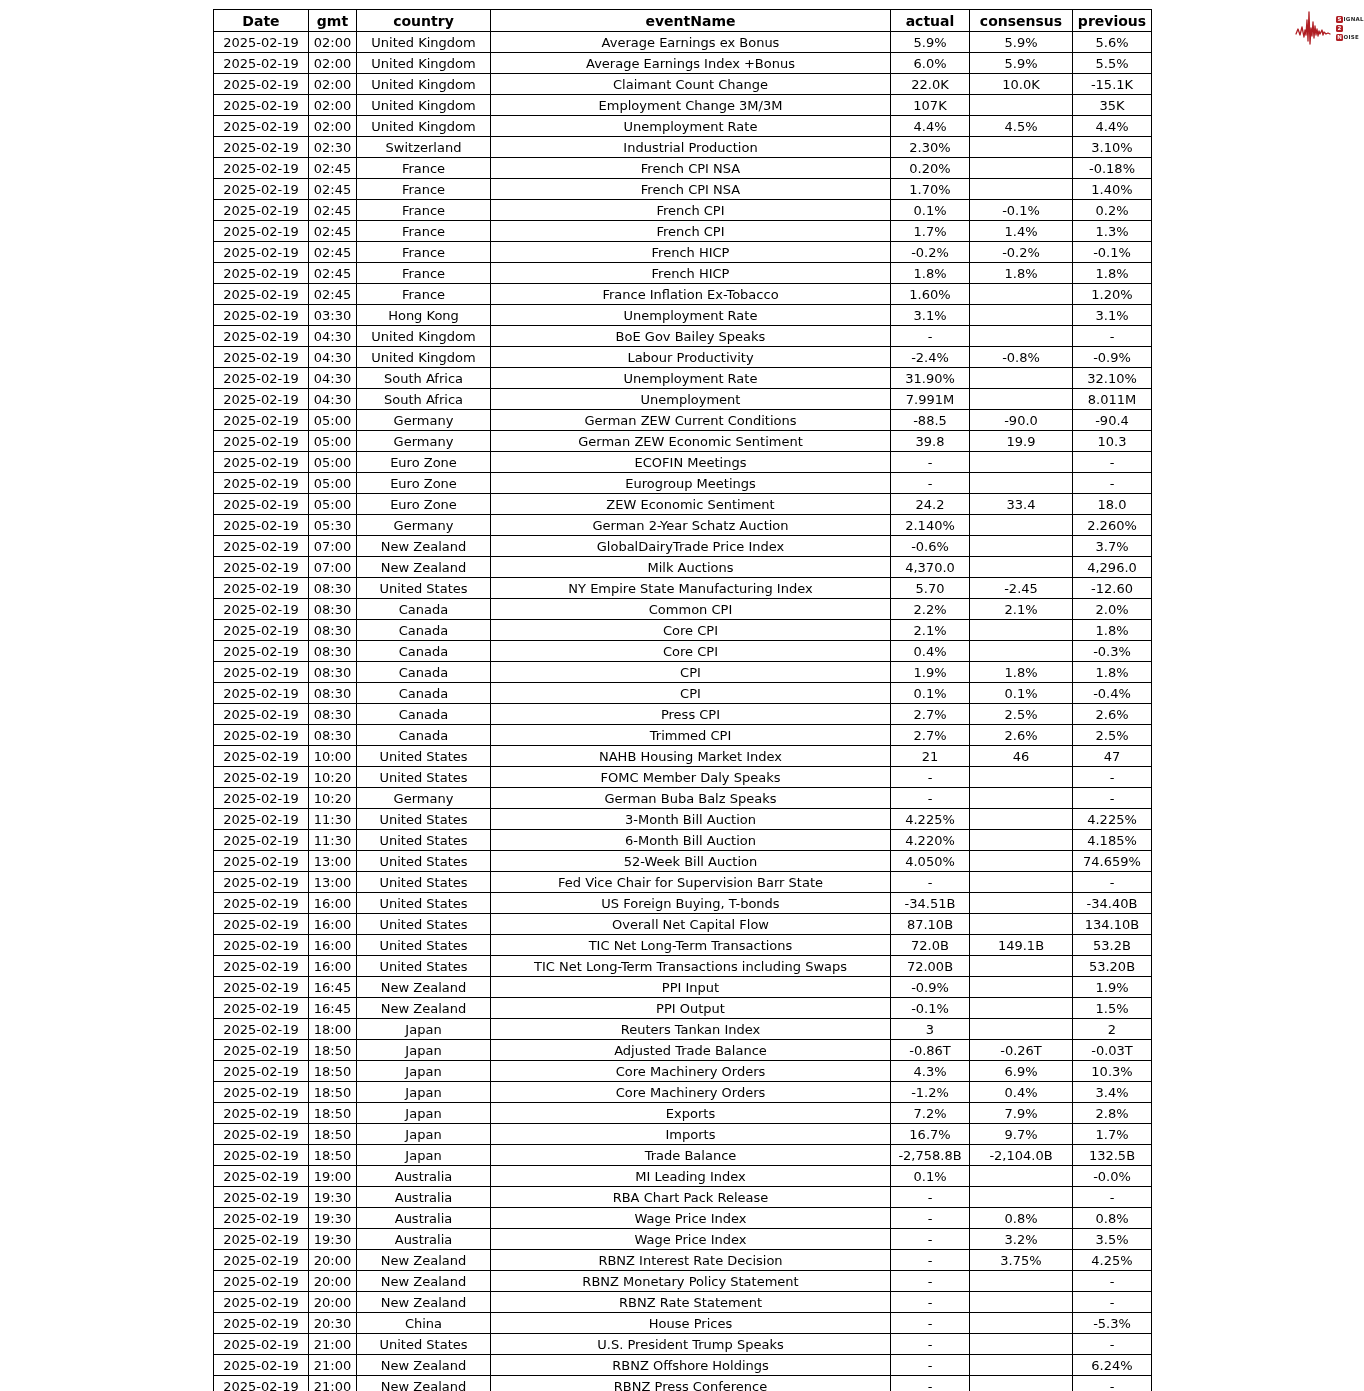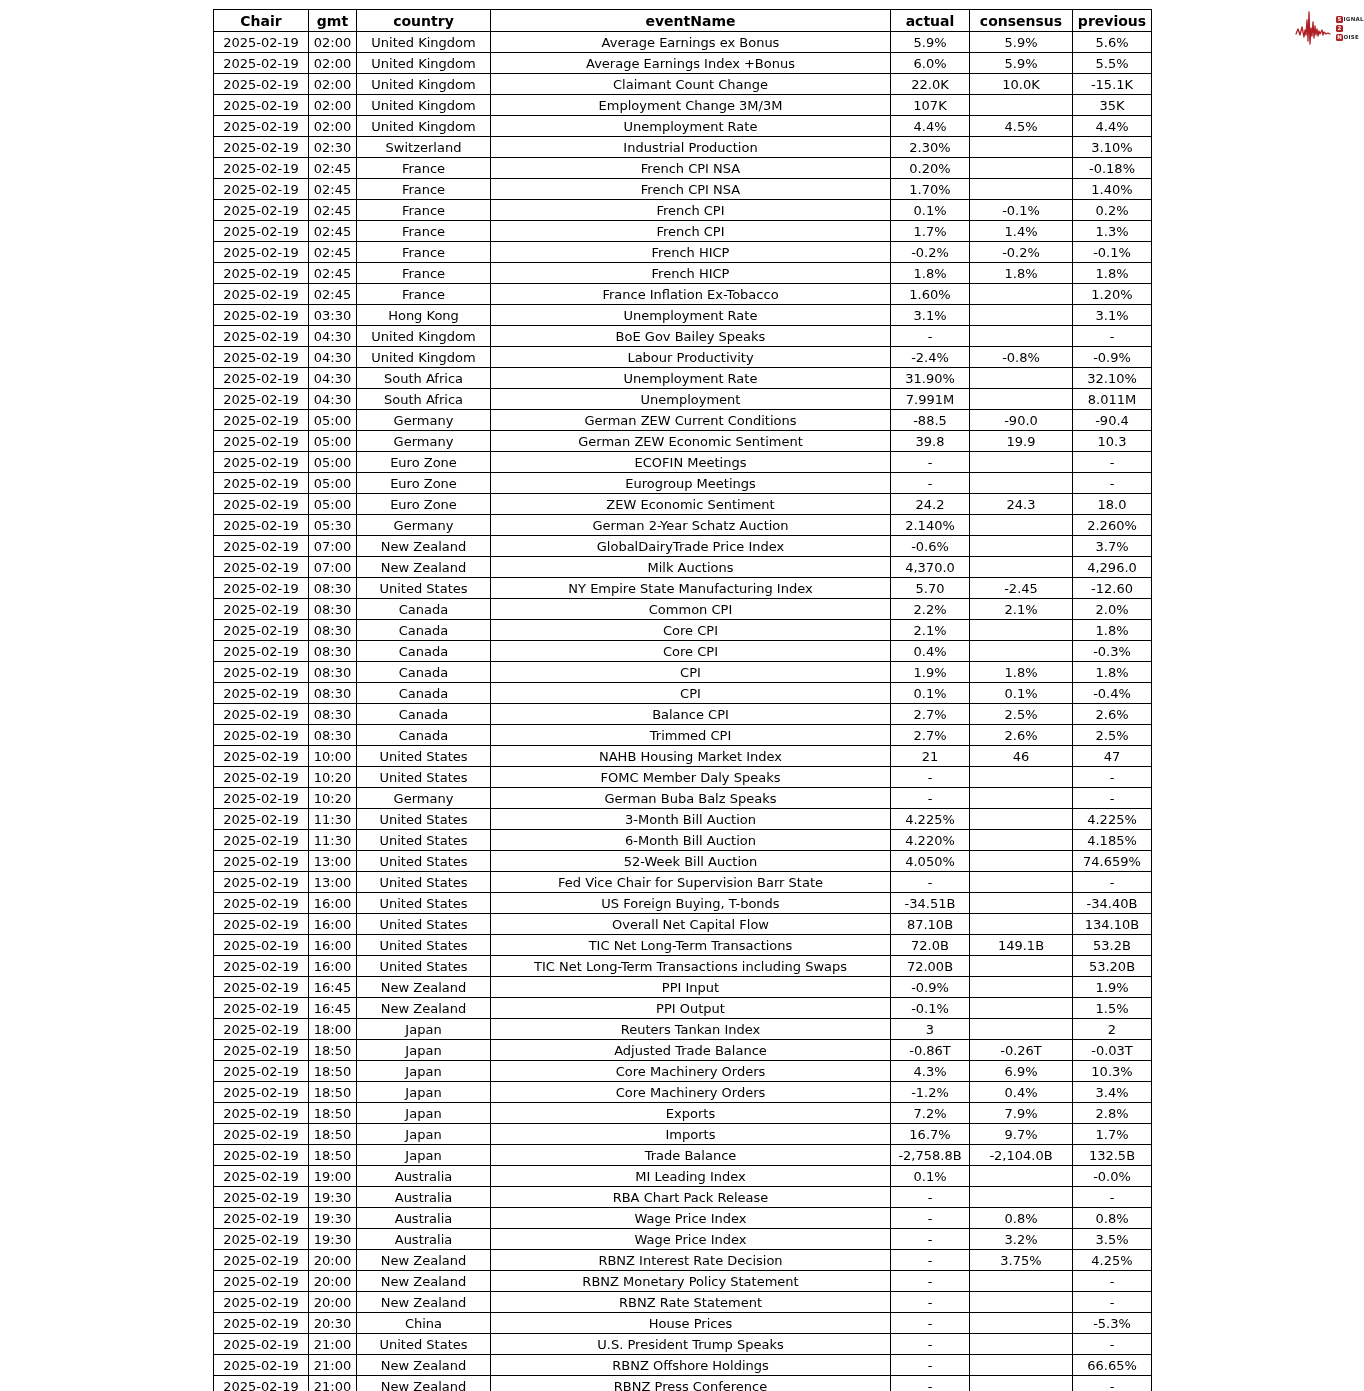--- a/index.html
+++ b/index.html
@@ -106,7 +106,7 @@
     </colgroup>
     <thead>
       <tr id="header-row">
-          <th>Chair</th>
+          <th>Date</th>
           <th>gmt</th>
           <th>country</th>
           <th>eventName</th>

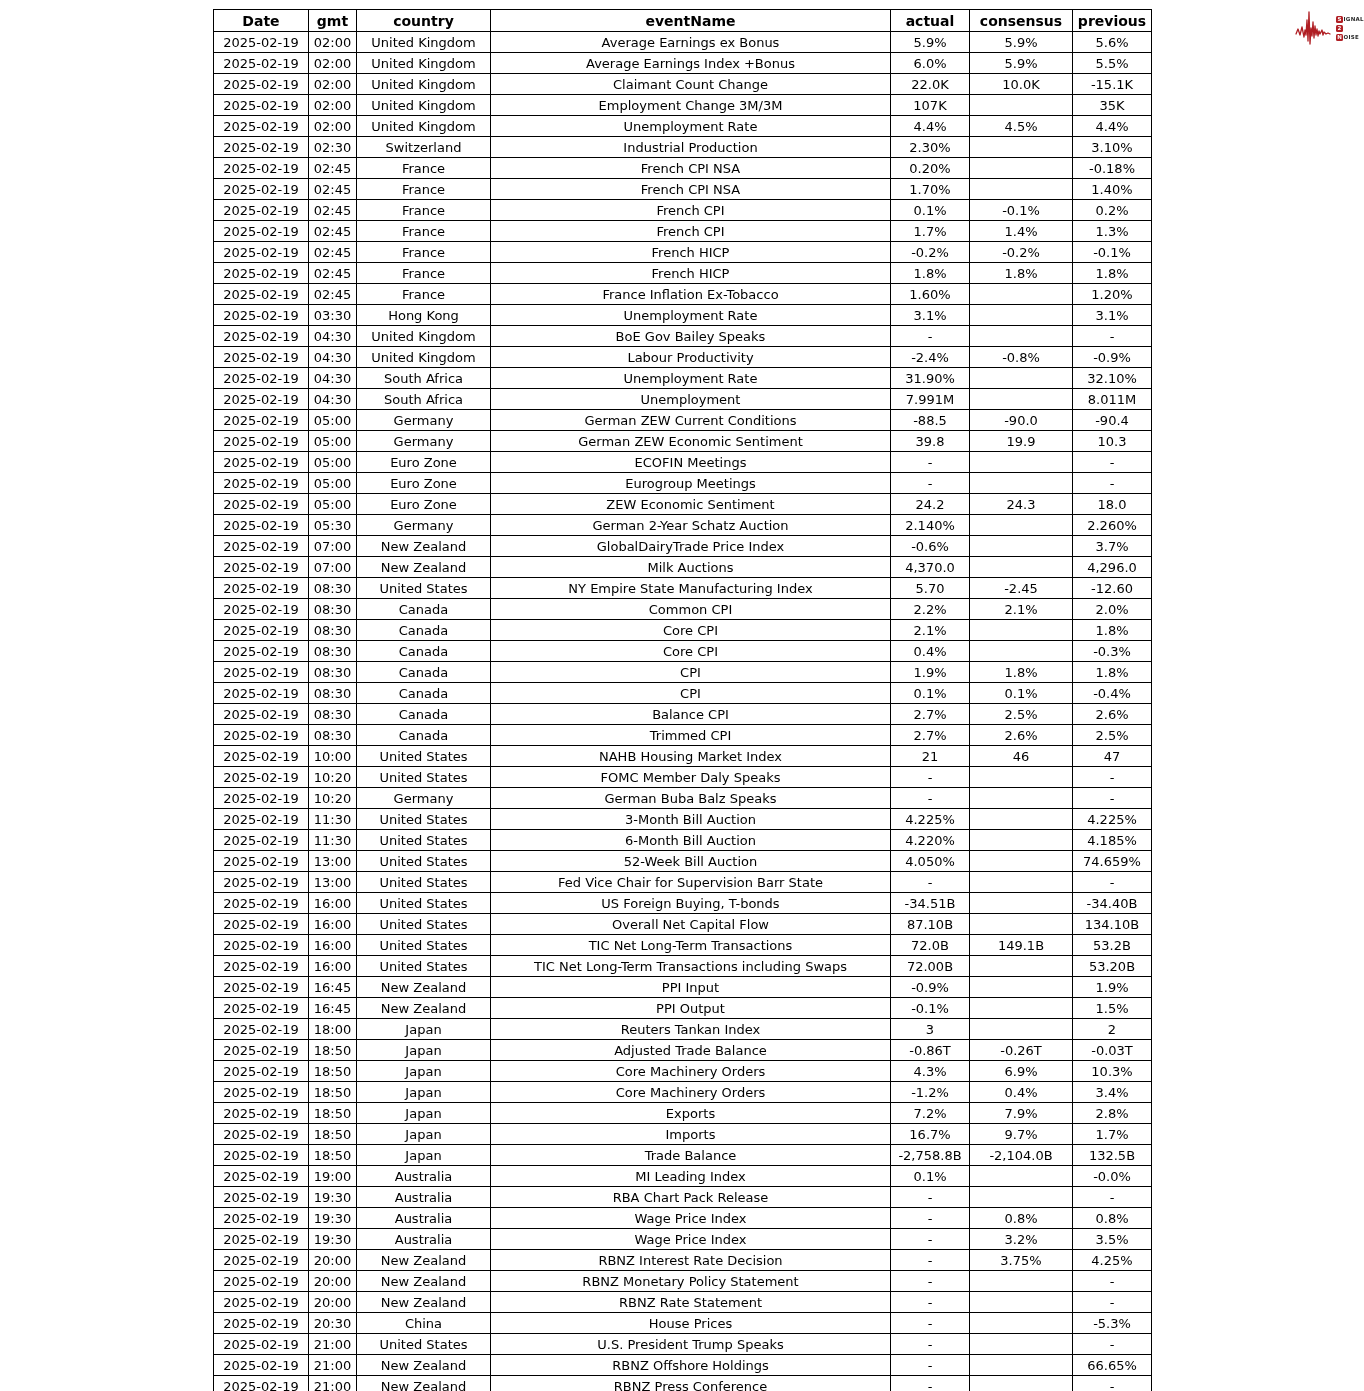--- a/index.html
+++ b/index.html
@@ -320,7 +320,7 @@
           <td>Euro Zone</td>
           <td>ZEW Economic Sentiment</td>
           <td>24.2</td>
-          <td>24.3</td>
+          <td>33.4</td>
           <td>18.0</td>
         </tr>
         <tr>

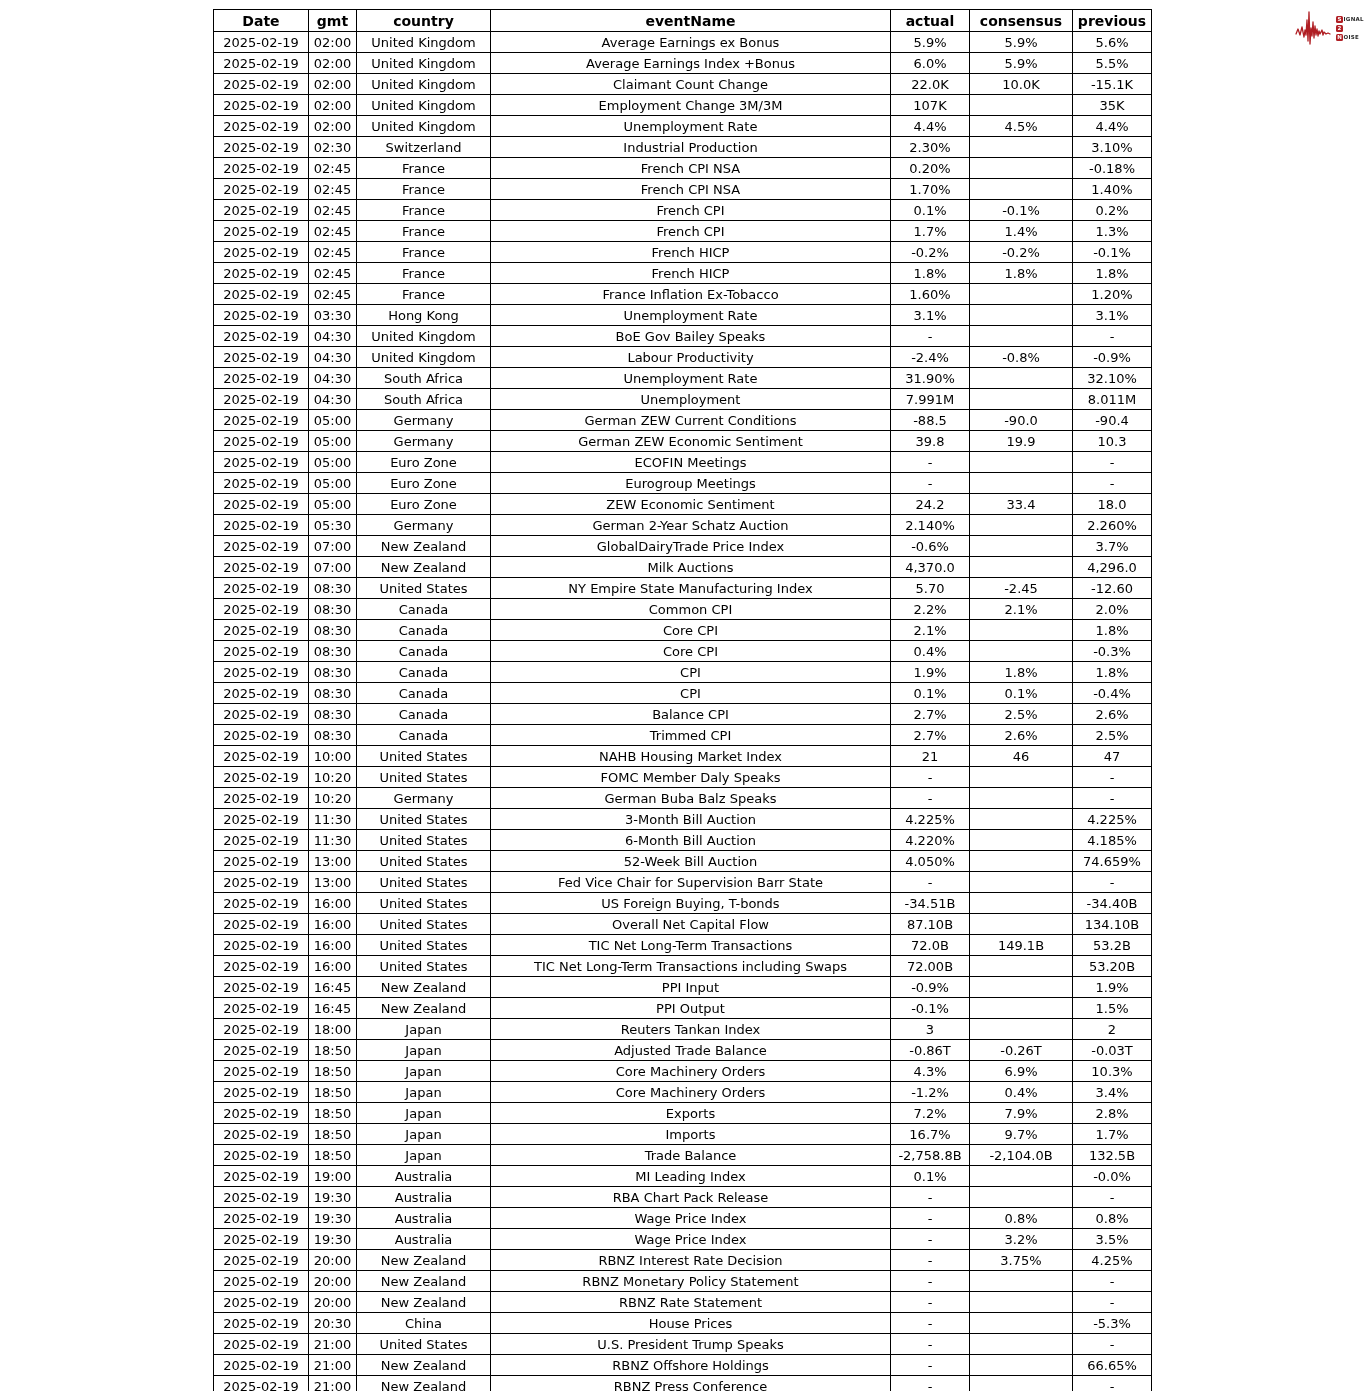--- a/index.html
+++ b/index.html
@@ -408,7 +408,7 @@
           <td>2025-02-19</td>
           <td>08:30</td>
           <td>Canada</td>
-          <td>Balance CPI</td>
+          <td>Press CPI</td>
           <td>2.7%</td>
           <td>2.5%</td>
           <td>2.6%</td>

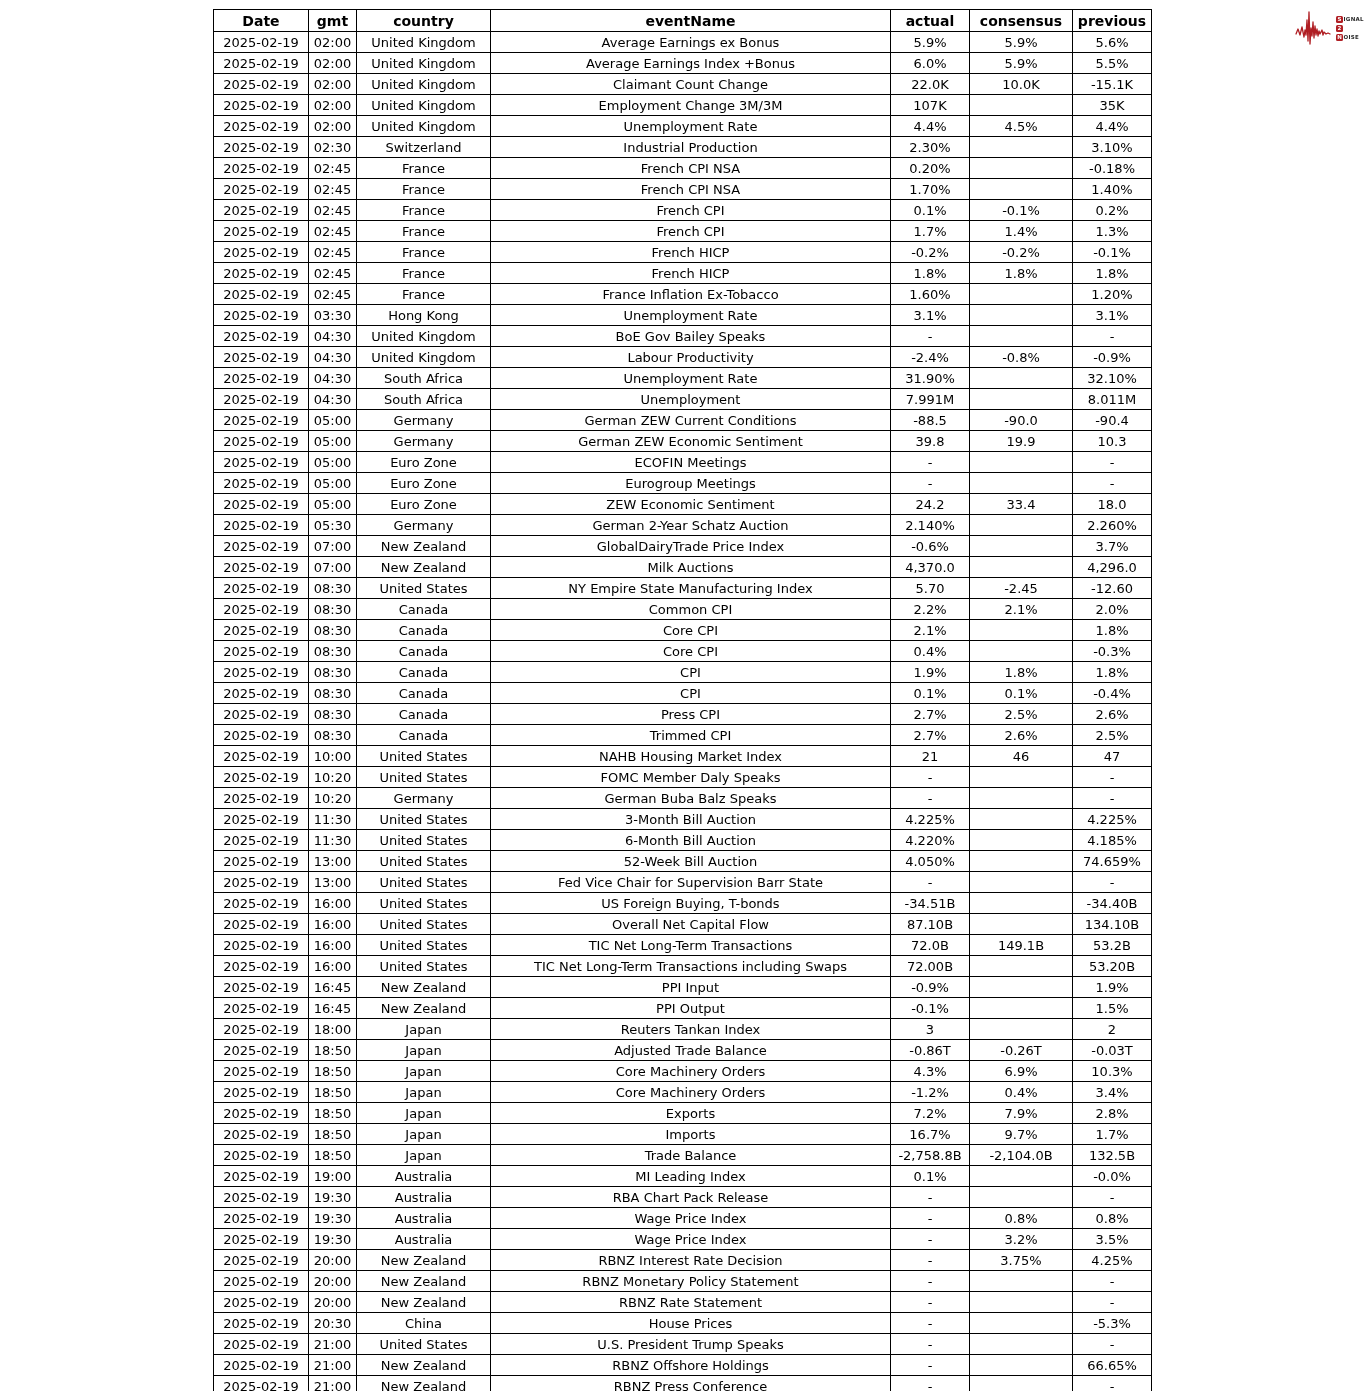--- a/index.html
+++ b/index.html
@@ -690,7 +690,7 @@
           <td>RBNZ Offshore Holdings</td>
           <td>-</td>
           <td></td>
-          <td>66.65%</td>
+          <td>6.24%</td>
         </tr>
         <tr>
           <td>2025-02-19</td>

